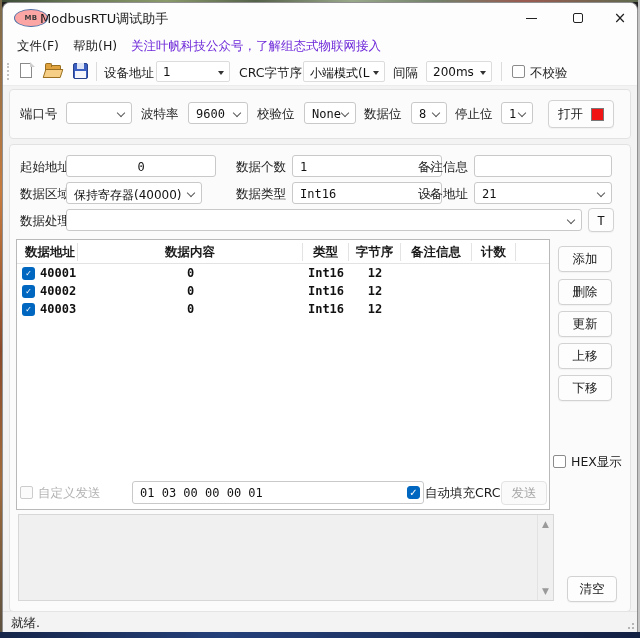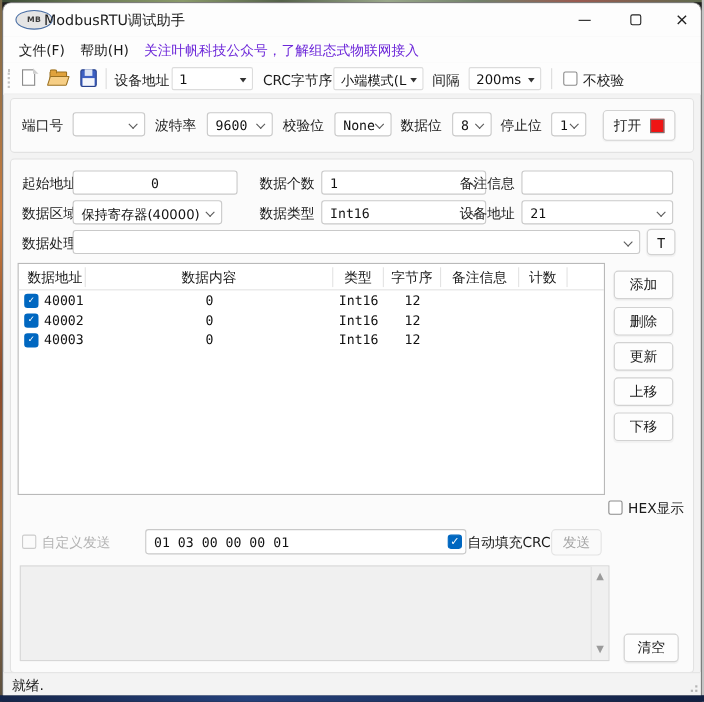--- a/index.html
+++ b/index.html
@@ -25,7 +25,7 @@
   .titlebar { position:absolute; left:0; top:0; width:100%; height:30px; background:#fdfdfd; }
   .appicon { position:absolute; left:11px; top:6px; width:34px; height:18px; border-radius:50%;
     border:1.6px solid #4a6fa5; color:#3a3a3a; font-size:7px; font-weight:bold;
-    display:flex; align-items:center; justify-content:center; background:#e5e5e5; letter-spacing:.3px;}
+    display:flex; align-items:center; justify-content:center; background:#fca5a5; letter-spacing:.3px;}
   .wtitle { position:absolute; left:37px; top:7px; font-size:13px; color:#1b1b1b; }
   .wbtn { position:absolute; top:0; width:45px; height:30px; display:flex; align-items:center; justify-content:center; }
   .glyph-min { width:11px; height:0; border-top:1.4px solid #222; }

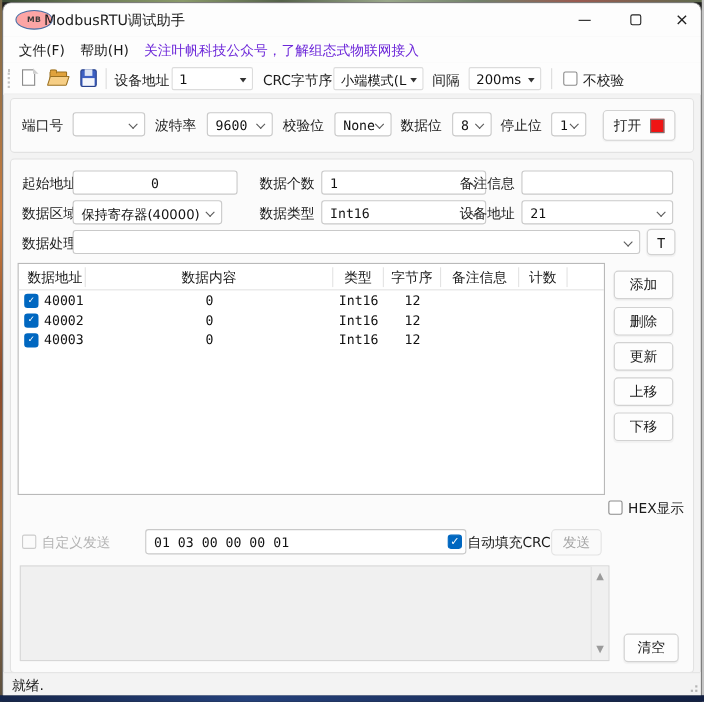--- a/index.html
+++ b/index.html
@@ -99,8 +99,8 @@
   .led { width:13px; height:13px; background:#f01414; border:1px solid #777; margin-left:8px; }
 
   
-  .dtable { position:absolute; left:6px; top:94px; width:534px; height:211px; background:#fff;
-    border:1px solid #b9b9b9; }
+  .dtable { position:absolute; left:6px; top:94px; width:534px; height:271px; background:#fff;
+    border:1px solid #b9b9b9;font-weight:bold; }
   .thead { display:grid; grid-template-columns:61px 225px 46px 52px 71px 44px 1fr; height:24px;
     border-bottom:1px solid #e3e3e3; align-items:center; }
   .thead .hc { font-size:12.5px; color:#1a1a1a; text-align:center; height:18px; line-height:18px;

